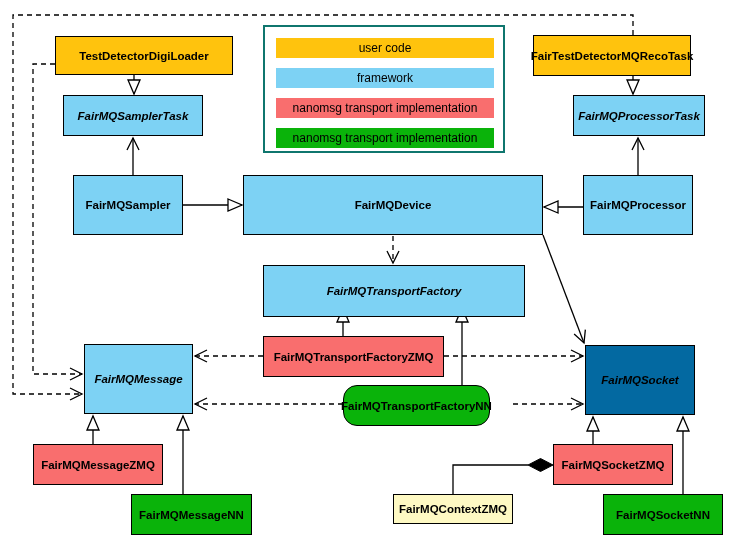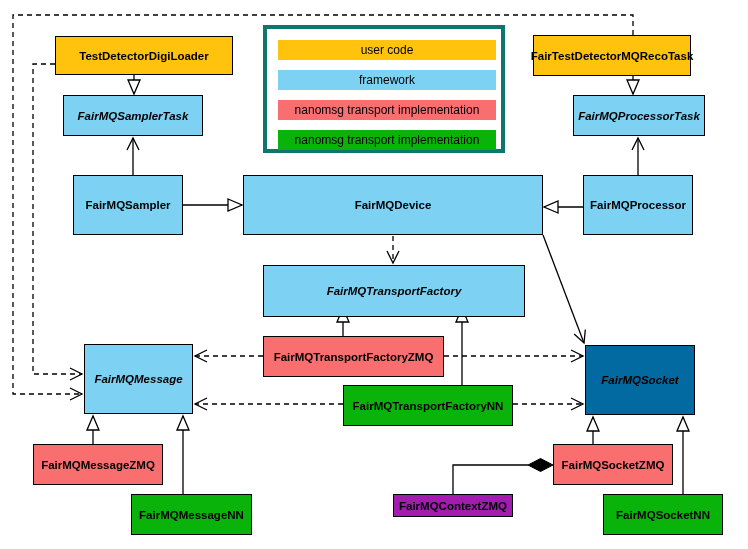--- a/index.html
+++ b/index.html
@@ -11,7 +11,7 @@
         font-weight:700;font-size:11.5px;text-align:right;white-space:nowrap;}
   .abstract{font-style:italic;}
   .legend{position:absolute;left:263px;top:25px;width:242px;height:128px;
-          border:4px solid #0f766e;background:#fff;box-sizing:border-box;}
+          border:2px solid #0f766e;background:#fff;box-sizing:border-box;}
   .legend-bar{position:absolute;left:11px;width:218px;height:20px;display:flex;
           align-items:center;justify-content:center;color:#000;
           font-weight:400;font-size:12px;white-space:nowrap;}

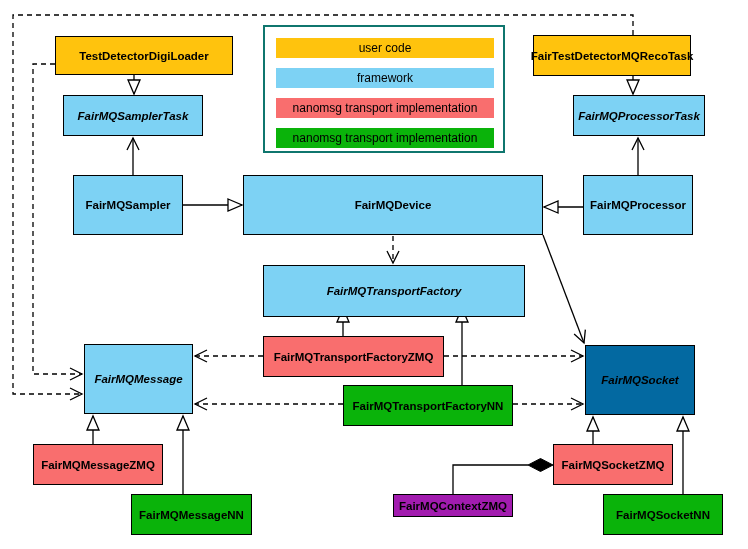--- a/index.html
+++ b/index.html
@@ -77,7 +77,7 @@
   <div class="node" style="left: 583px; top: 175px; width: 110px; height: 60px; background: rgb(125, 210, 244);">FairMQProcessor</div>
   <div class="node abstract" style="left: 263px; top: 265px; width: 262px; height: 52px; background: rgb(125, 210, 244);">FairMQTransportFactory</div>
   <div class="node" style="left: 263px; top: 336px; width: 181px; height: 41px; background: rgb(249, 110, 110);">FairMQTransportFactoryZMQ</div>
-  <div class="node" style="left: 343px; top: 385px; width: 170px; height: 41px; background: rgb(10, 179, 10);">FairMQTransportFactoryNN</div>
+  <div class="node" style="left: 343px; top: 385px; width: 147px; height: 41px; background: rgb(10, 179, 10); border-radius: 14px;">FairMQTransportFactoryNN</div>
   <div class="node abstract" style="left: 84px; top: 344px; width: 109px; height: 70px; background: rgb(125, 210, 244);">FairMQMessage</div>
   <div class="node abstract" style="left: 585px; top: 345px; width: 110px; height: 70px; background: #0369a1;">FairMQSocket</div>
   <div class="node" style="left: 33px; top: 444px; width: 130px; height: 41px; background: rgb(249, 110, 110);">FairMQMessageZMQ</div>

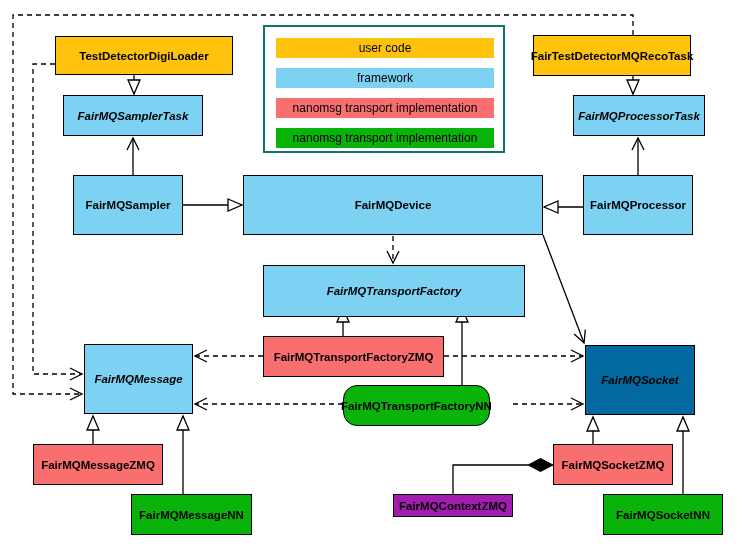--- a/index.html
+++ b/index.html
@@ -82,7 +82,7 @@
   <div class="node abstract" style="left: 585px; top: 345px; width: 110px; height: 70px; background: #0369a1;">FairMQSocket</div>
   <div class="node" style="left: 33px; top: 444px; width: 130px; height: 41px; background: rgb(249, 110, 110);">FairMQMessageZMQ</div>
   <div class="node" style="left: 103px; top: 494px; width: 121px; height: 41px; background: rgb(10, 179, 10); margin-left: 28px;">FairMQMessageNN</div>
-  <div class="node" style="left: 393px; top: 494px; width: 120px; height: 23px; background: #a21caf;">FairMQContextZMQ</div>
+  <div class="node" style="left: 393px; top: 494px; width: 120px; height: 30px; background: #fef9c3;">FairMQContextZMQ</div>
   <div class="node" style="left: 553px; top: 444px; width: 120px; height: 41px; background: rgb(249, 110, 110);">FairMQSocketZMQ</div>
   <div class="node" style="left: 603px; top: 494px; width: 120px; height: 41px; background: rgb(10, 179, 10);">FairMQSocketNN</div>
 

